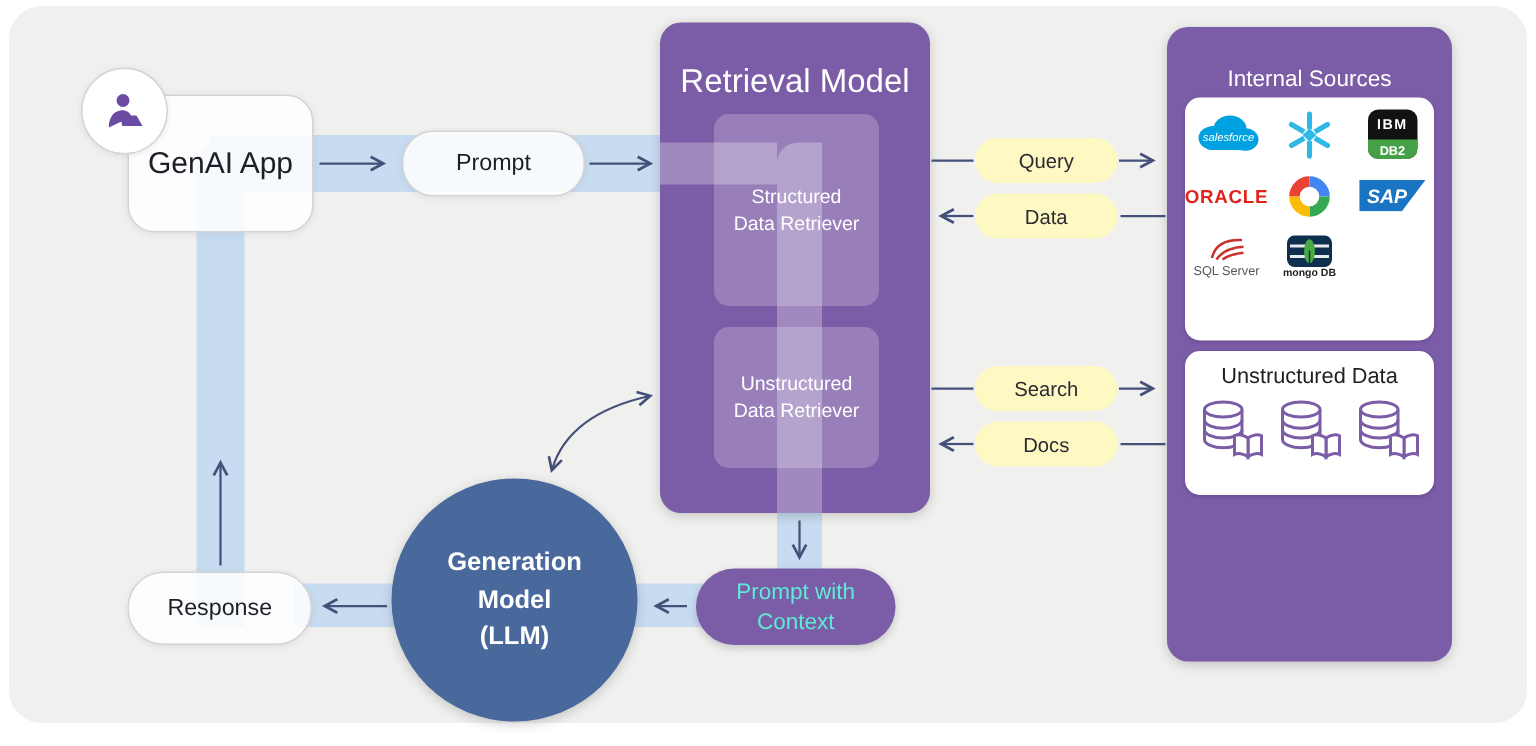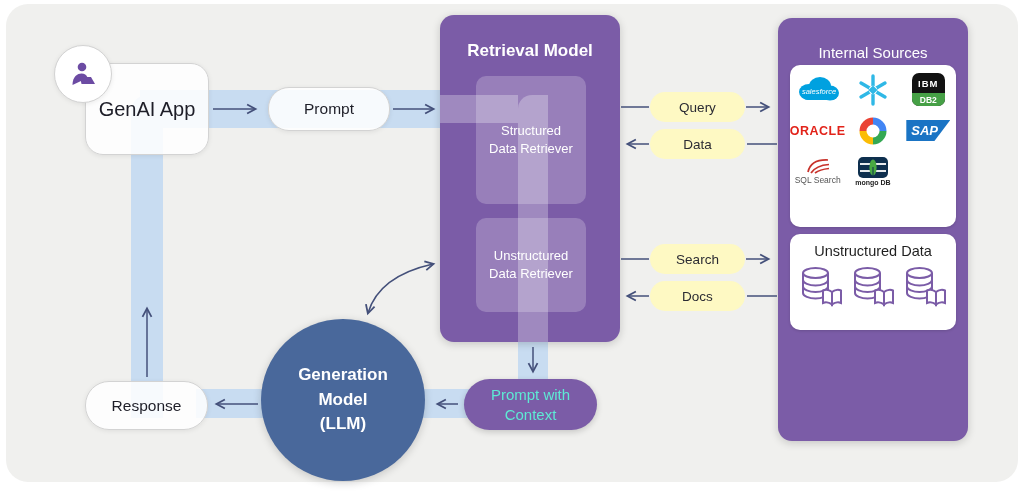--- a/index.html
+++ b/index.html
@@ -50,7 +50,7 @@
   <div class="purple-box" style="left:440px;top:15px;width:180px;height:327px;">
     <div class="overlay-strip" style="left:0;top:80px;width:78px;height:28px;"></div>
     <div class="overlay-strip" style="left:78px;top:80px;width:30px;height:247px;border-top-left-radius:14px;"></div>
-    <div class="abs" style="left:0;top:26px;width:100%;text-align:center;color:#fff;font-size:17px;font-weight:700;">Retrieval Model</div>
+    <div class="abs" style="left:0;top:26px;width:100%;text-align:center;color:#fff;font-size:22px;font-weight:400;">Retrieval Model</div>
     <div class="inner-ret" style="top:61px;height:128px;">
       <span class="pre">Structured
 Data Retriever</span>

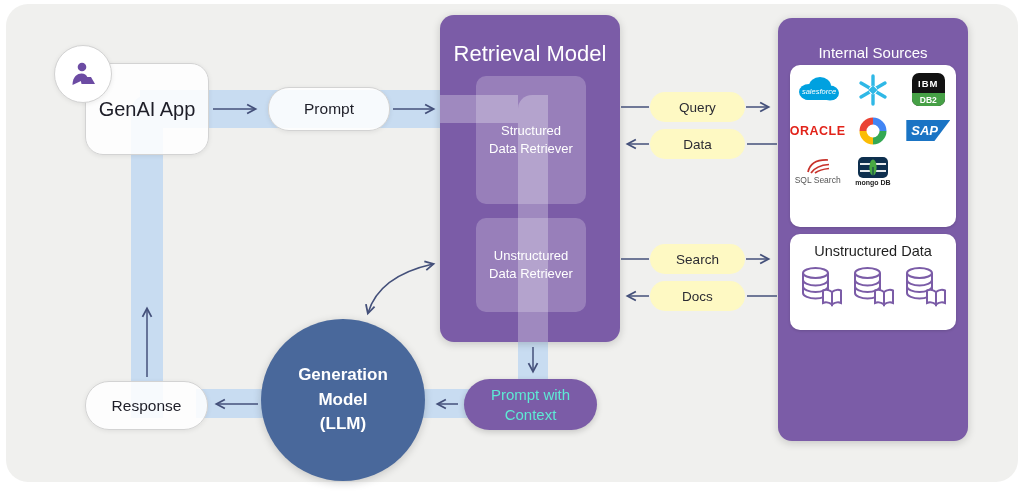--- a/index.html
+++ b/index.html
@@ -126,7 +126,7 @@
               <path d="M9 15 C13 12 18 11 23 10.5"></path>
             </g>
           </svg>
-          <div class="small-cap">SQL Search</div>
+          <div class="small-cap">SQL Server</div>
         </div>
 
 

